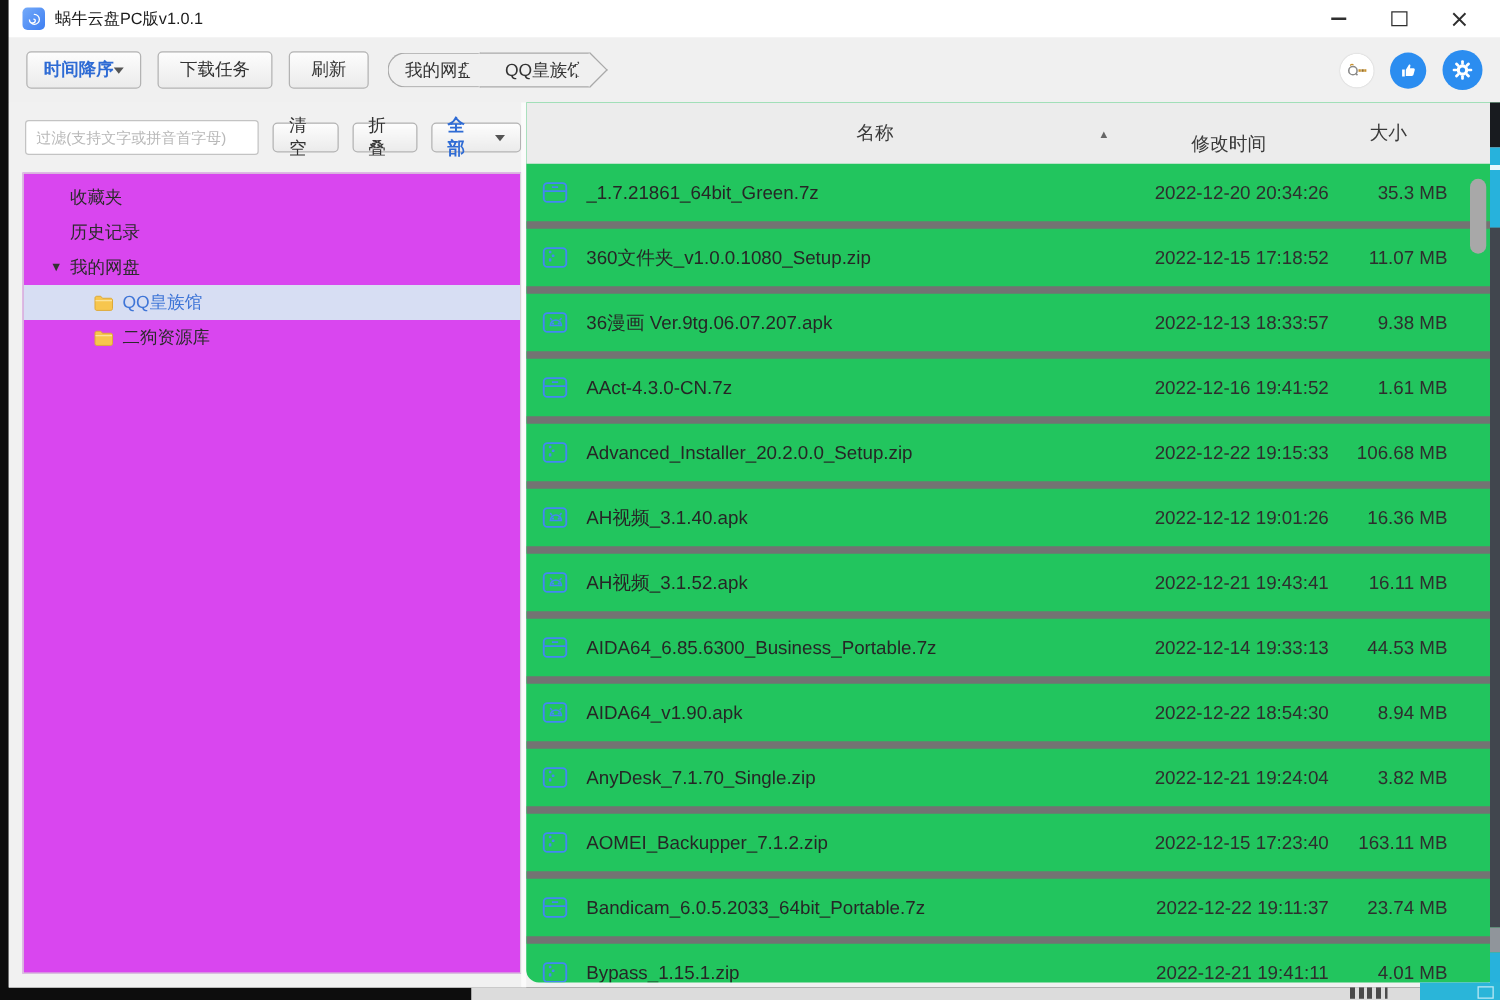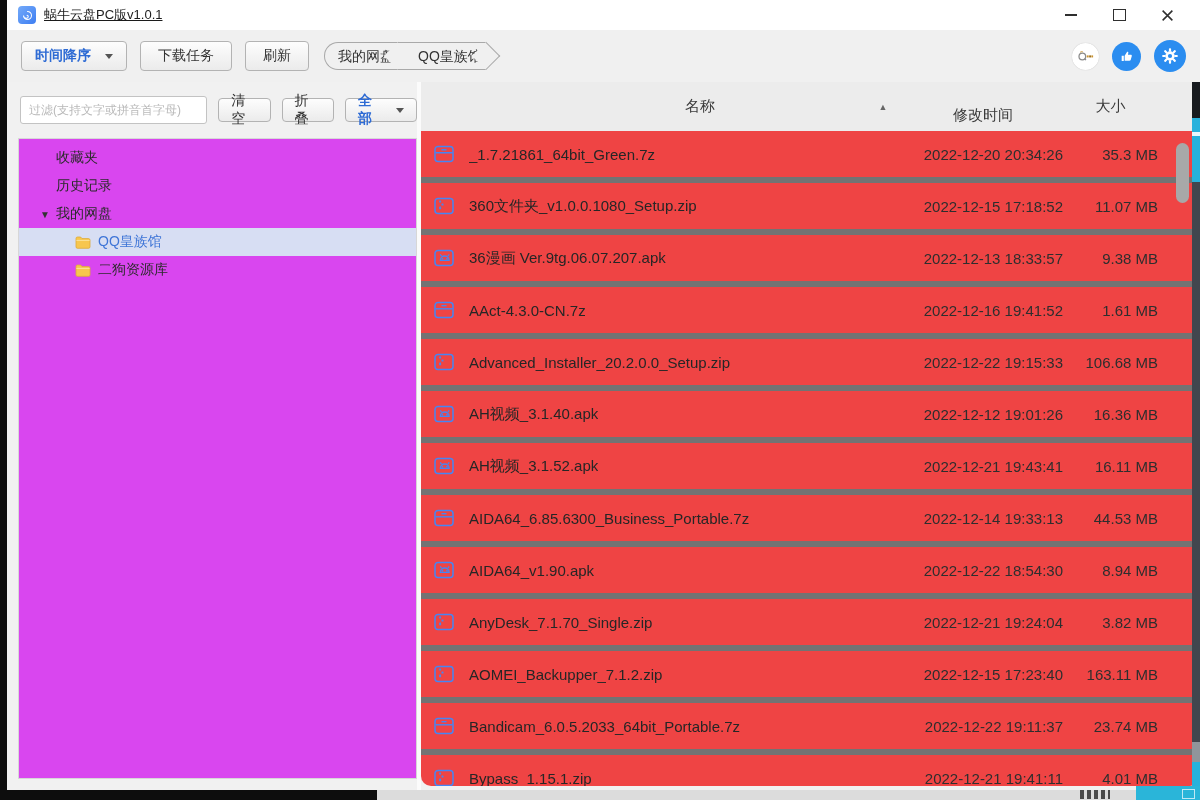--- a/index.html
+++ b/index.html
@@ -17,7 +17,7 @@
   .titlebar{height:30px;background:#ffffff;display:flex;align-items:center;padding-left:11px;flex:0 0 auto;}
   .app-icon{width:18px;height:18px;border-radius:4px;background:linear-gradient(135deg,#74aaf9,#3d7ef2);
     display:flex;align-items:center;justify-content:center;flex:0 0 auto;}
-  .title-text{margin-left:8px;font-size:13px;color:#1c1c1c;text-decoration:underline;}
+  .title-text{margin-left:8px;font-size:13px;color:#1c1c1c;}
   .win-controls{margin-left:auto;display:flex;align-items:center;gap:26px;margin-right:22px;}
   .win-btn{width:22px;height:20px;display:flex;align-items:center;justify-content:center;cursor:default;}
   .glyph-min{width:12px;height:2px;background:#2f2f2f;}

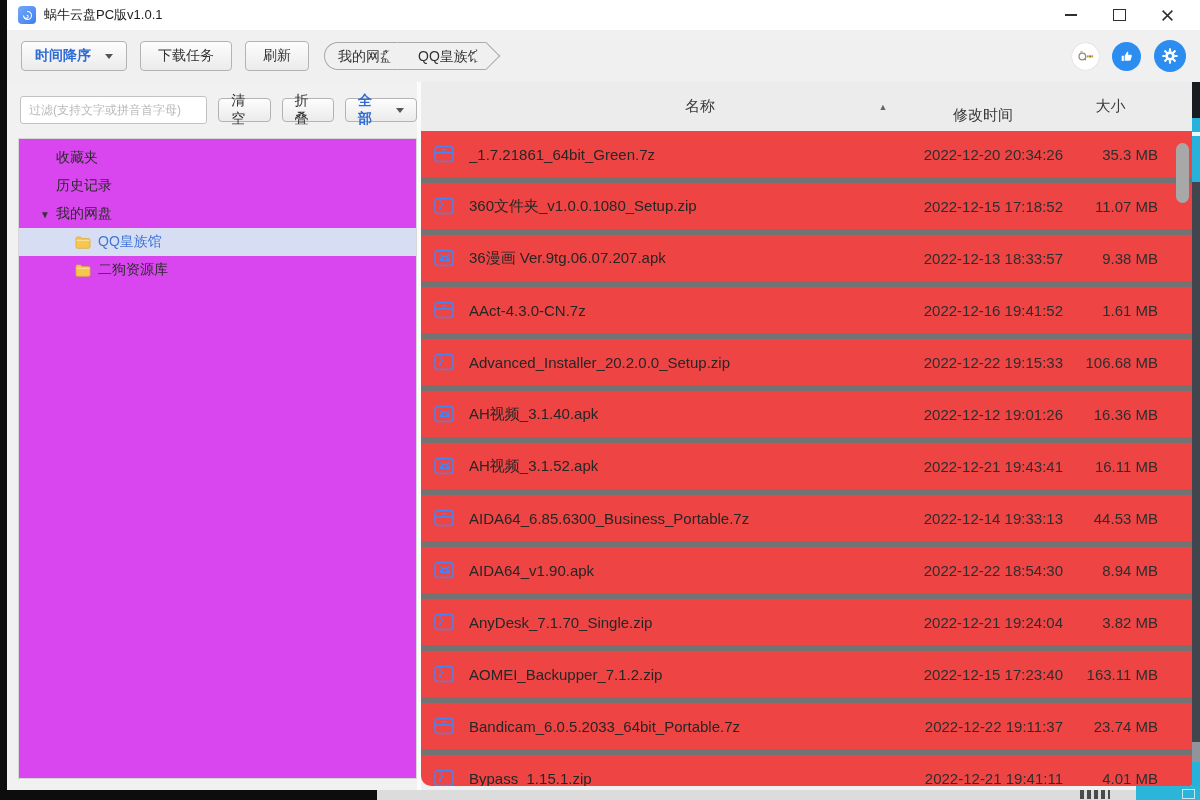--- a/index.html
+++ b/index.html
@@ -29,7 +29,7 @@
     height:30px;display:inline-flex;align-items:center;justify-content:center;
     padding:0 17px;font-size:14px;color:#333;box-sizing:border-box;
   }
-  .btn-accent{color:#2e6bd4;font-weight:bold;gap:14px;padding:0 13px;}
+  .btn-accent{color:#2e6bd4;font-weight:bold;gap:0;padding:0 13px;}
   .caret-down{width:0;height:0;border-left:4.5px solid transparent;border-right:4.5px solid transparent;border-top:5.5px solid #555;}
   .breadcrumb{display:flex;align-items:center;margin-left:2px;}
   .crumb{

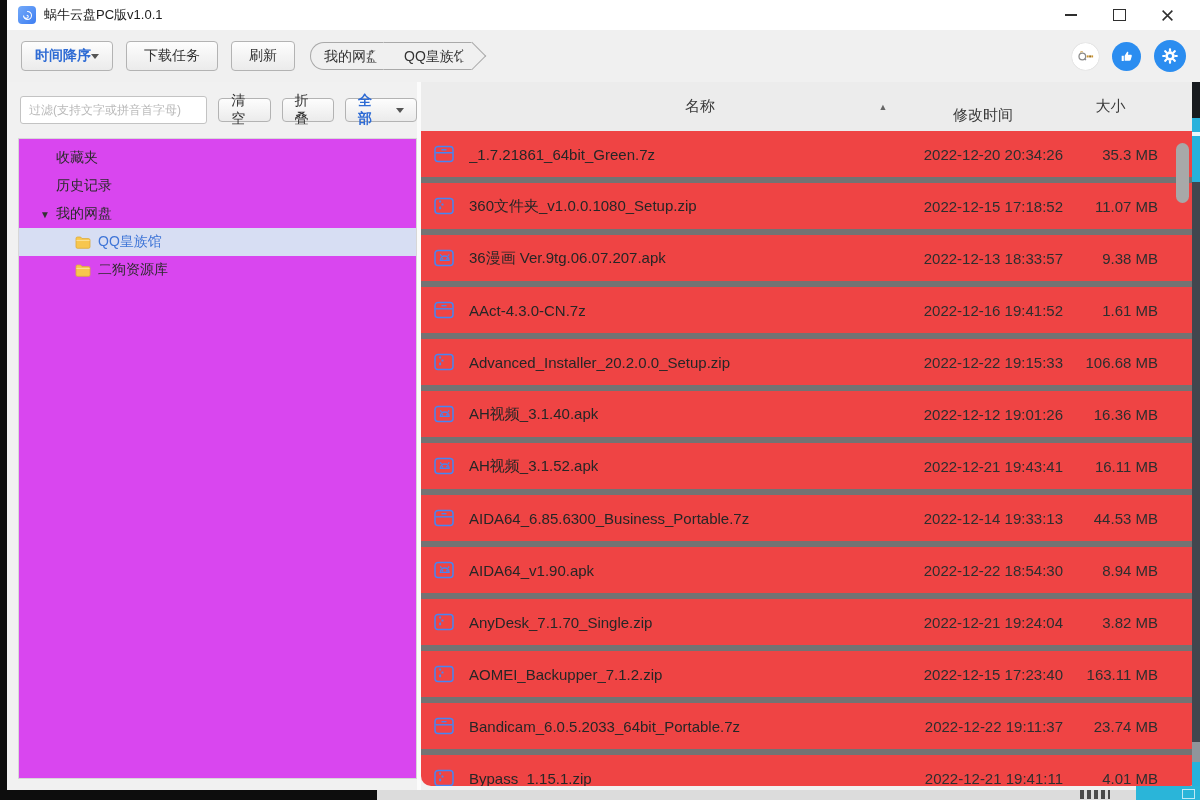--- a/index.html
+++ b/index.html
@@ -70,7 +70,7 @@
   .tree-item.selected{background:#d7def3;color:#3f75d7;}
   .gap-col{width:4px;background:#fbfbfb;flex:0 0 auto;}
   
-  .main{flex:1;background:#ef4444;display:flex;flex-direction:column;min-width:0;position:relative;
+  .main{flex:1;background:#22c55e;display:flex;flex-direction:column;min-width:0;position:relative;
         border-radius:0 0 10px 10px;margin-bottom:4px;overflow:hidden;justify-content:flex-end;}
   .table-header{height:49px;background:#ececec;display:flex;align-items:center;font-size:15px;color:#3a3a3a;flex:0 0 auto;}
   .th-name{flex:1;text-align:center;padding-left:116px;}

